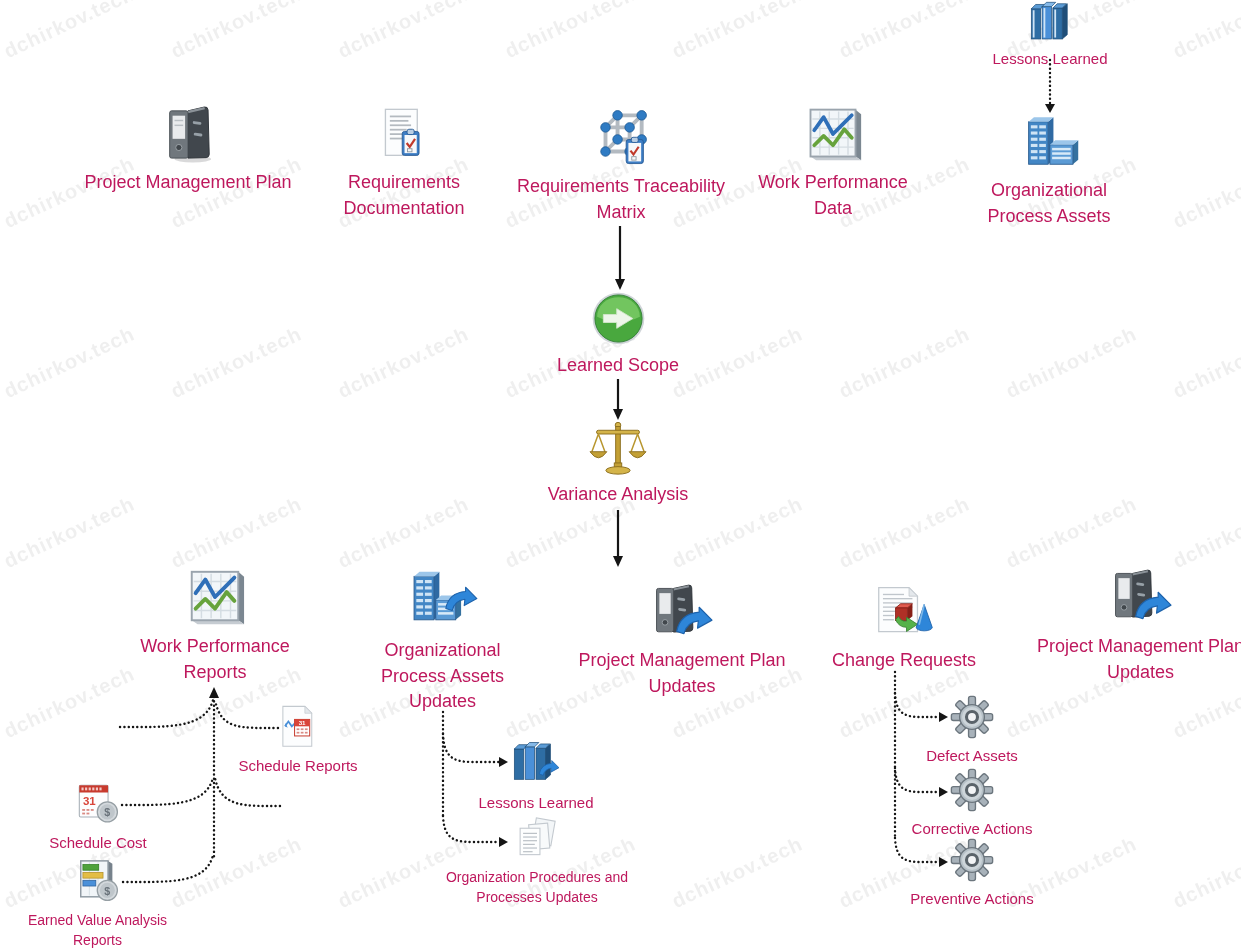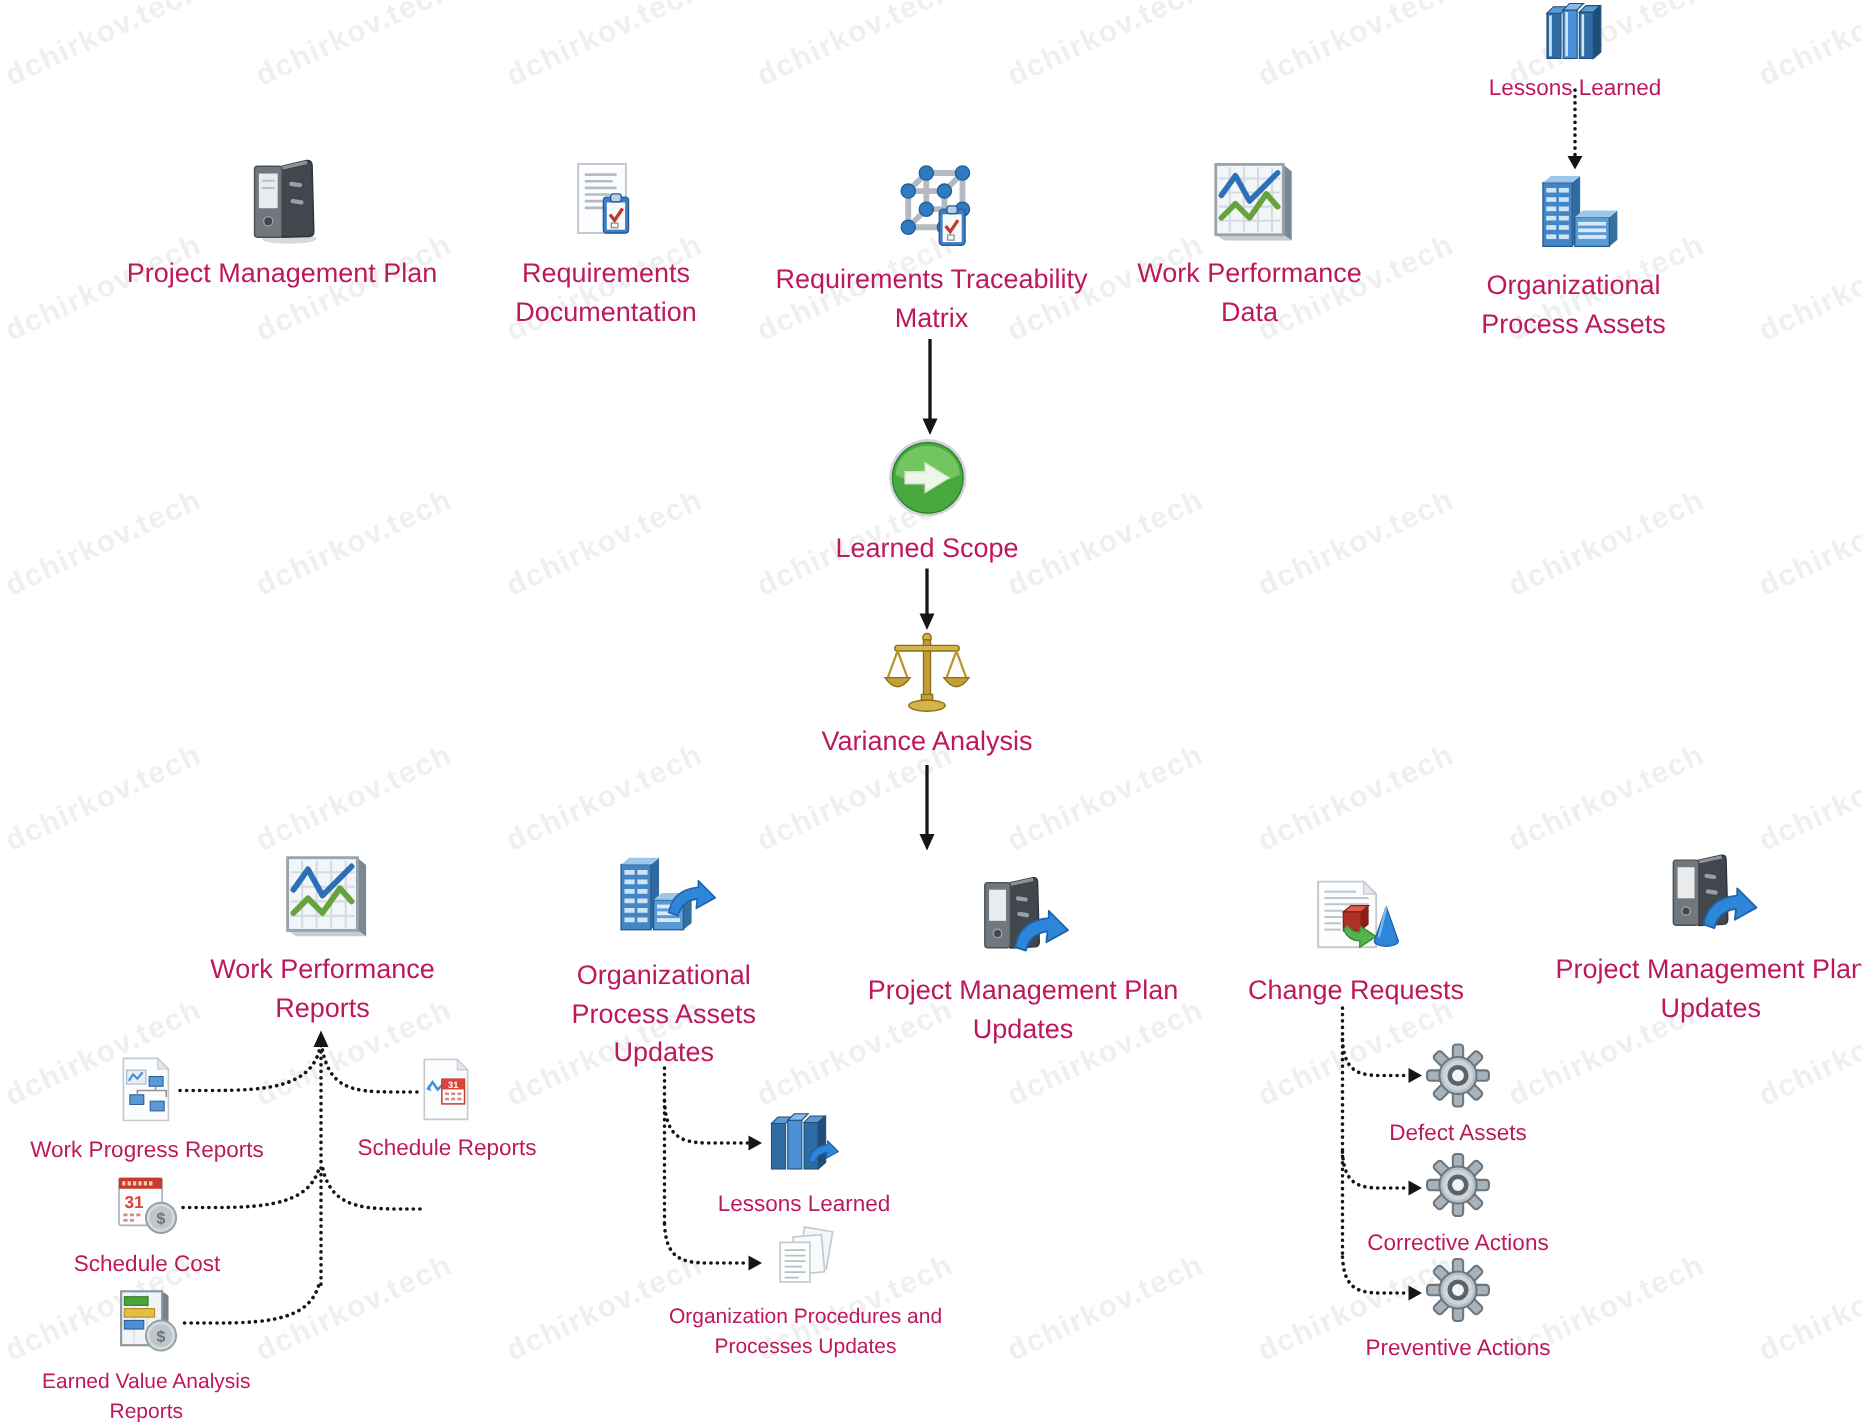--- a/index.html
+++ b/index.html
@@ -436,23 +436,6 @@
     <span class="label">Project Management Plan Updates</span>
   </div>
 
-  <div class="node sub" style="left:3px; top:704px; width:190px">
-    <span class="icon">
-      <svg width="40" height="46" viewBox="0 0 56 64">
-        <polygon points="6,2 38,2 48,12 48,60 6,60" fill="#fcfdfe" stroke="#c3c9cf" stroke-width="1.5"></polygon>
-        <polygon points="38,2 38,12 48,12" fill="#e4e8ec" stroke="#c3c9cf"></polygon>
-        <rect x="9" y="13" width="18" height="13" fill="#e8eef4" stroke="#9fb3c8"></rect>
-        <polyline points="11,23 15,17 19,21 24,15" fill="none" stroke="#4a90d9" stroke-width="2"></polyline>
-        <g fill="#5b9bd5" stroke="#2a5c96">
-          <rect x="30" y="19" width="13" height="9"></rect>
-          <rect x="12" y="36" width="13" height="9"></rect>
-          <rect x="31" y="42" width="13" height="9"></rect>
-        </g>
-        <path d="M36 28 v4 h-17 v4 M36 32 h10 v6" fill="none" stroke="#8b949c" stroke-width="1.5"></path>
-      </svg>
-    </span>
-    <span class="label">Work Progress Reports</span>
-  </div>
 
   <div class="node sub" style="left:213px; top:705px; width:170px">
     <span class="icon">

